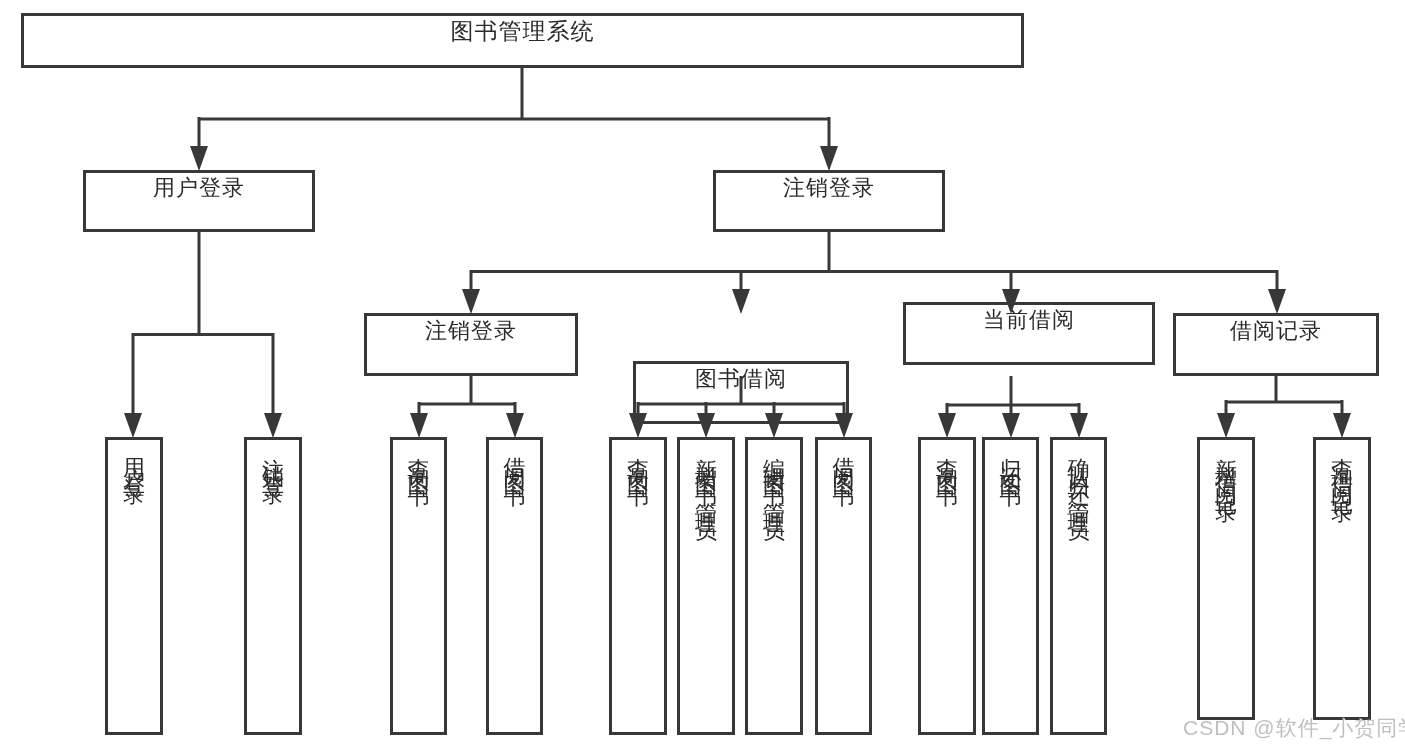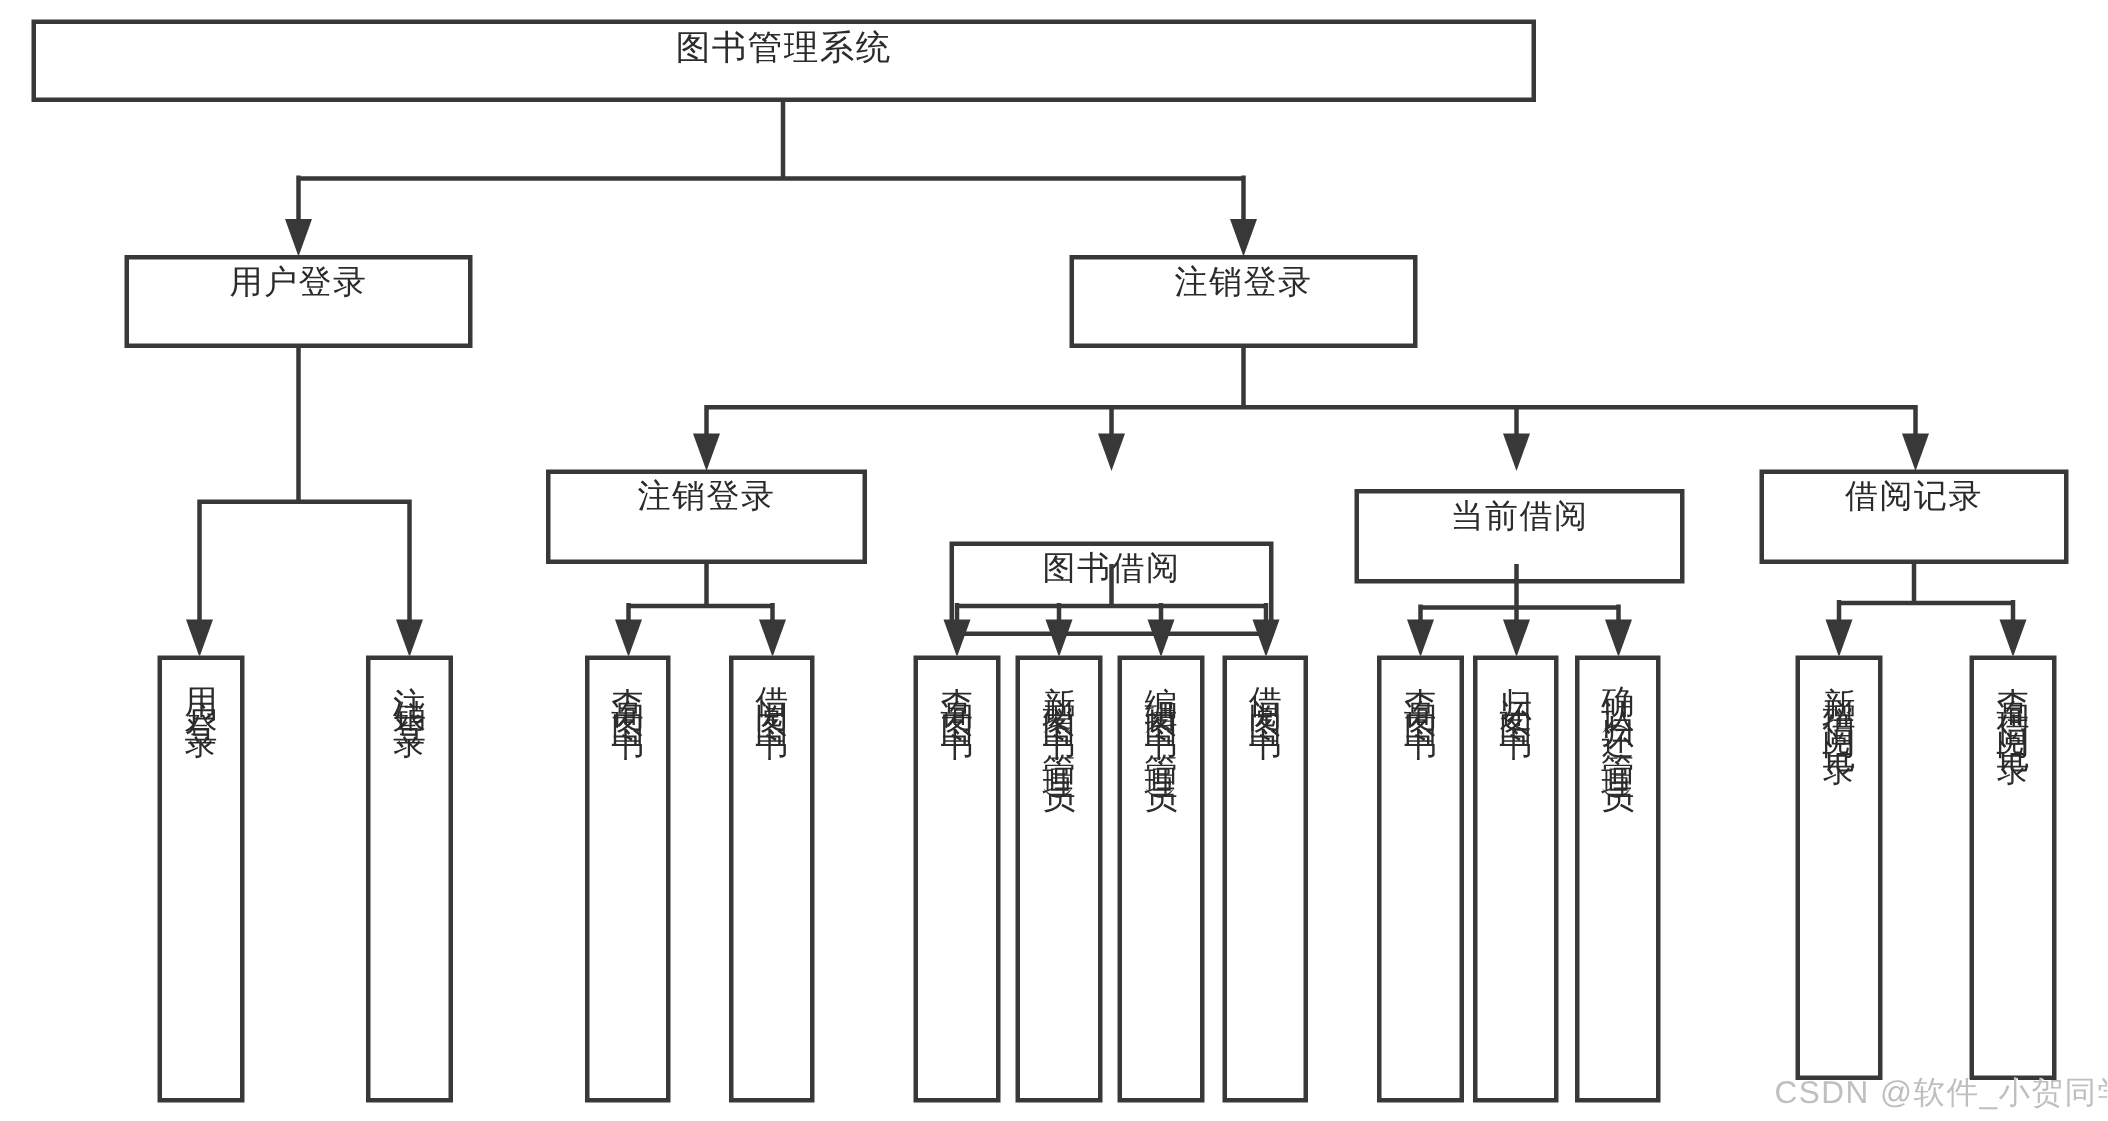--- a/index.html
+++ b/index.html
@@ -121,7 +121,7 @@
   <div class="node small" style="left:633px;top:313px;width:216px;height:63px;margin-top:48px;">
     <span class="hlabel">图书借阅</span>
   </div>
-  <div class="node small" style="left:903px;top:326px;width:220px;height:63px;">
+  <div class="node small" style="left:903px;top:302px;width:252px;height:63px;">
     <span class="hlabel">当前借阅</span>
   </div>
   <div class="node small" style="left:1173px;top:313px;width:206px;height:63px;">

